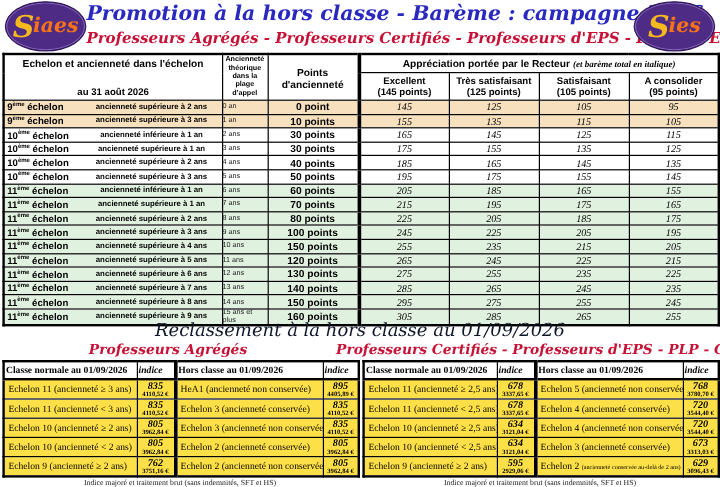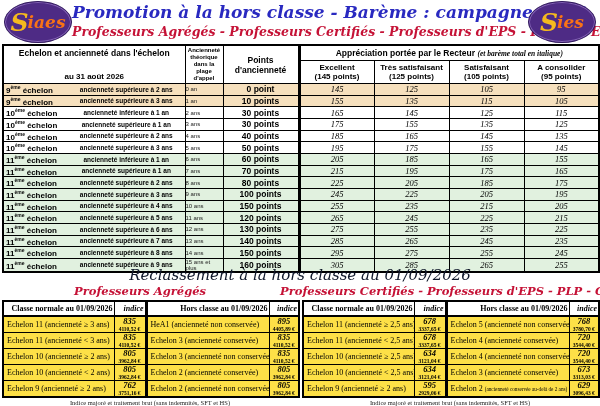--- a/index.html
+++ b/index.html
@@ -65,7 +65,7 @@
   table.bt{border-collapse:collapse;table-layout:fixed;width:296px;border:2px solid #000;
            font-family:"Liberation Serif",serif;}
   .bt th,.bt td{border:1px solid #000;padding:0 1px;overflow:hidden;vertical-align:middle;}
-  .bt thead th{font-size:8px;font-weight:bold;height:13px;background:#fff;text-align:right;
+  .bt thead th{font-size:8px;font-weight:bold;height:13px;background:#fff;text-align:left;
                border-bottom:2px solid #000;}
   .bt thead th.indice{font-style:italic;}
   .bt tbody tr{height:16.2px;}

